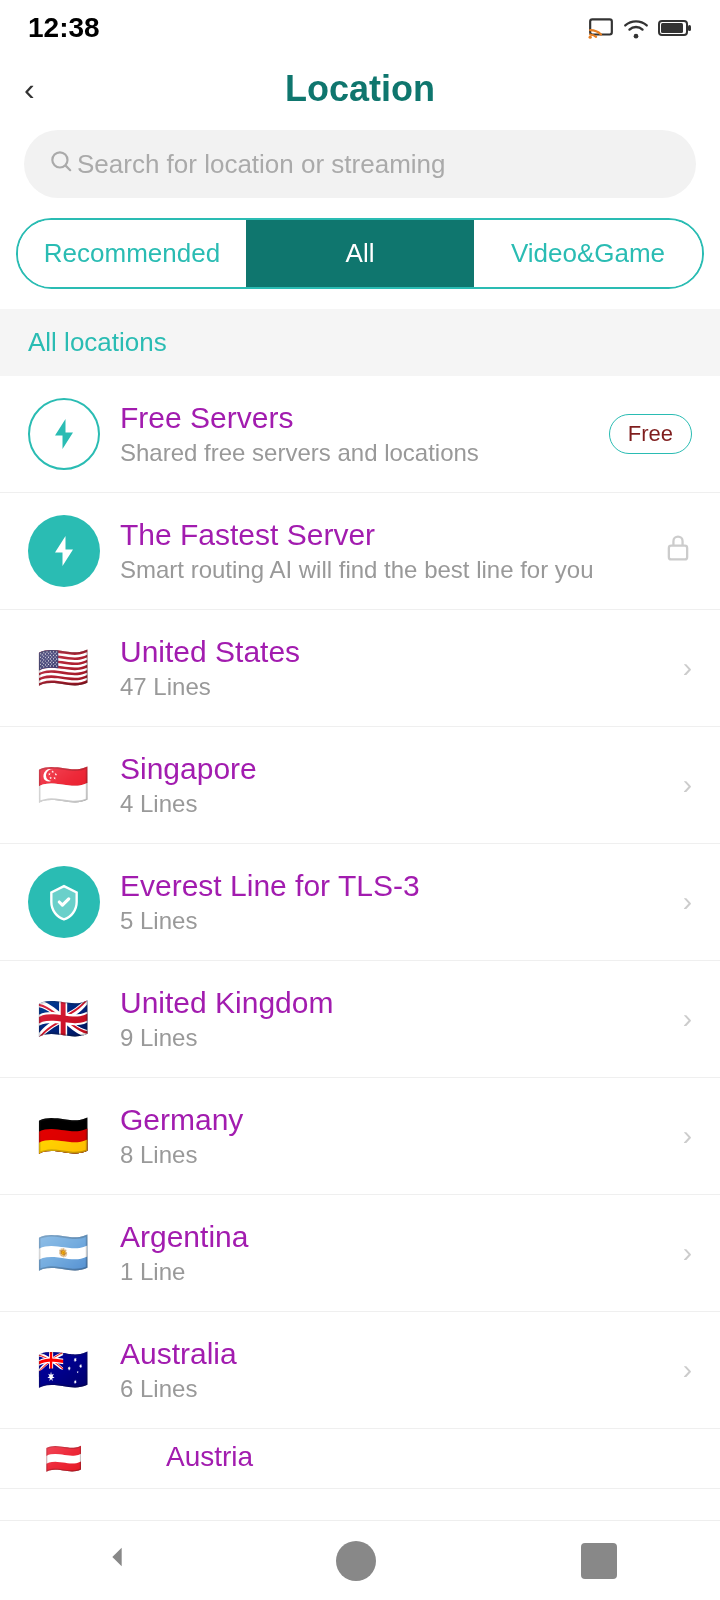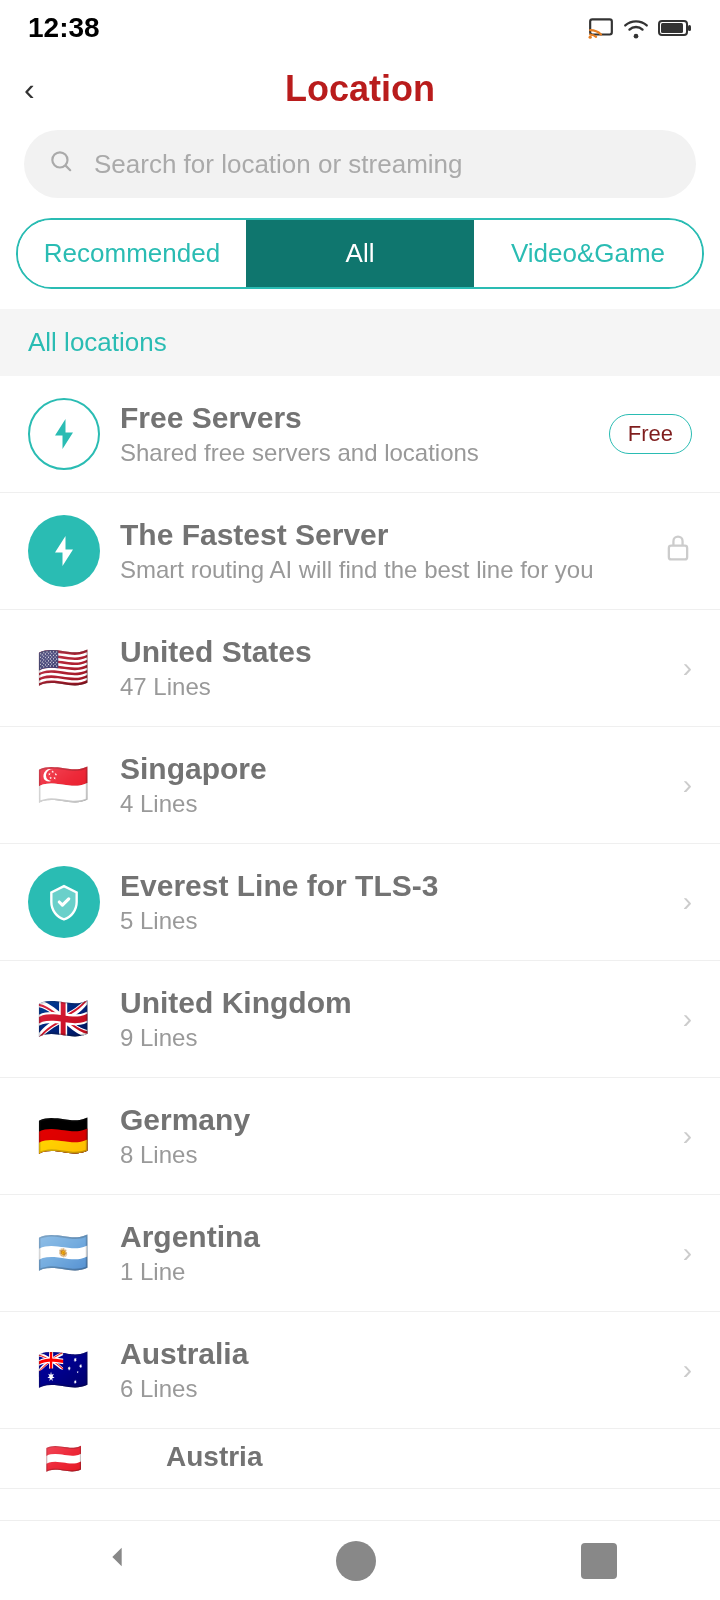--- a/index.html
+++ b/index.html
@@ -50,7 +50,7 @@
     .header-title {
       font-size: 36px;
       font-weight: 700;
-      color: #b91c1c;
+      color: #0f766e;
     }
 
     

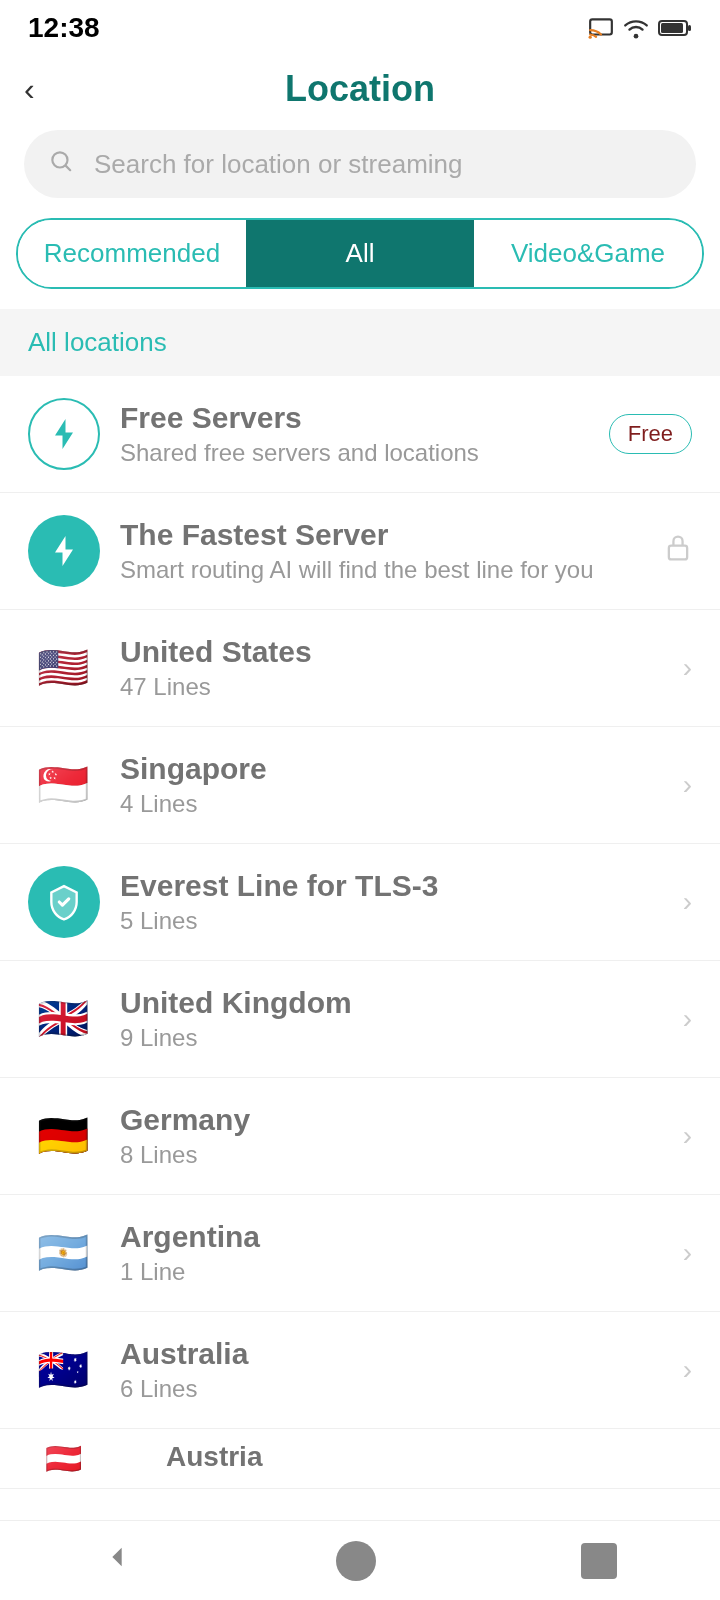--- a/index.html
+++ b/index.html
@@ -63,7 +63,7 @@
       background: #f2f2f2;
       border-radius: 50px;
       padding: 18px 24px;
-      gap: 20px;
+      gap: 3px;
     }
     .search-icon-wrap {
       color: #aaa;

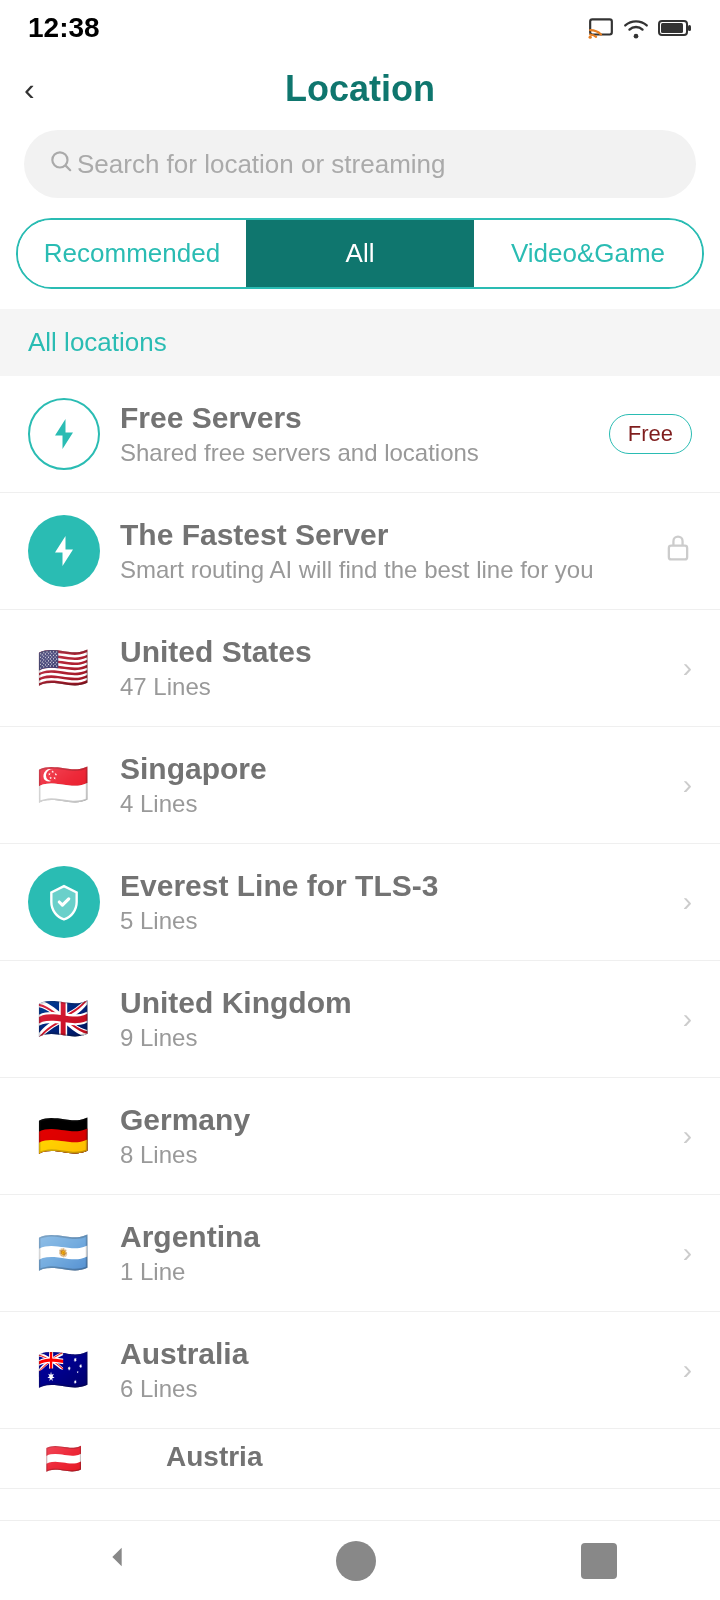--- a/index.html
+++ b/index.html
@@ -161,8 +161,8 @@
     }
     .item-name {
       font-size: 30px;
-      font-weight: 700;
-      color: #737373;
+      font-weight: 400;
+      color: #a21caf;
       margin-bottom: 4px;
     }
     .item-sub {

